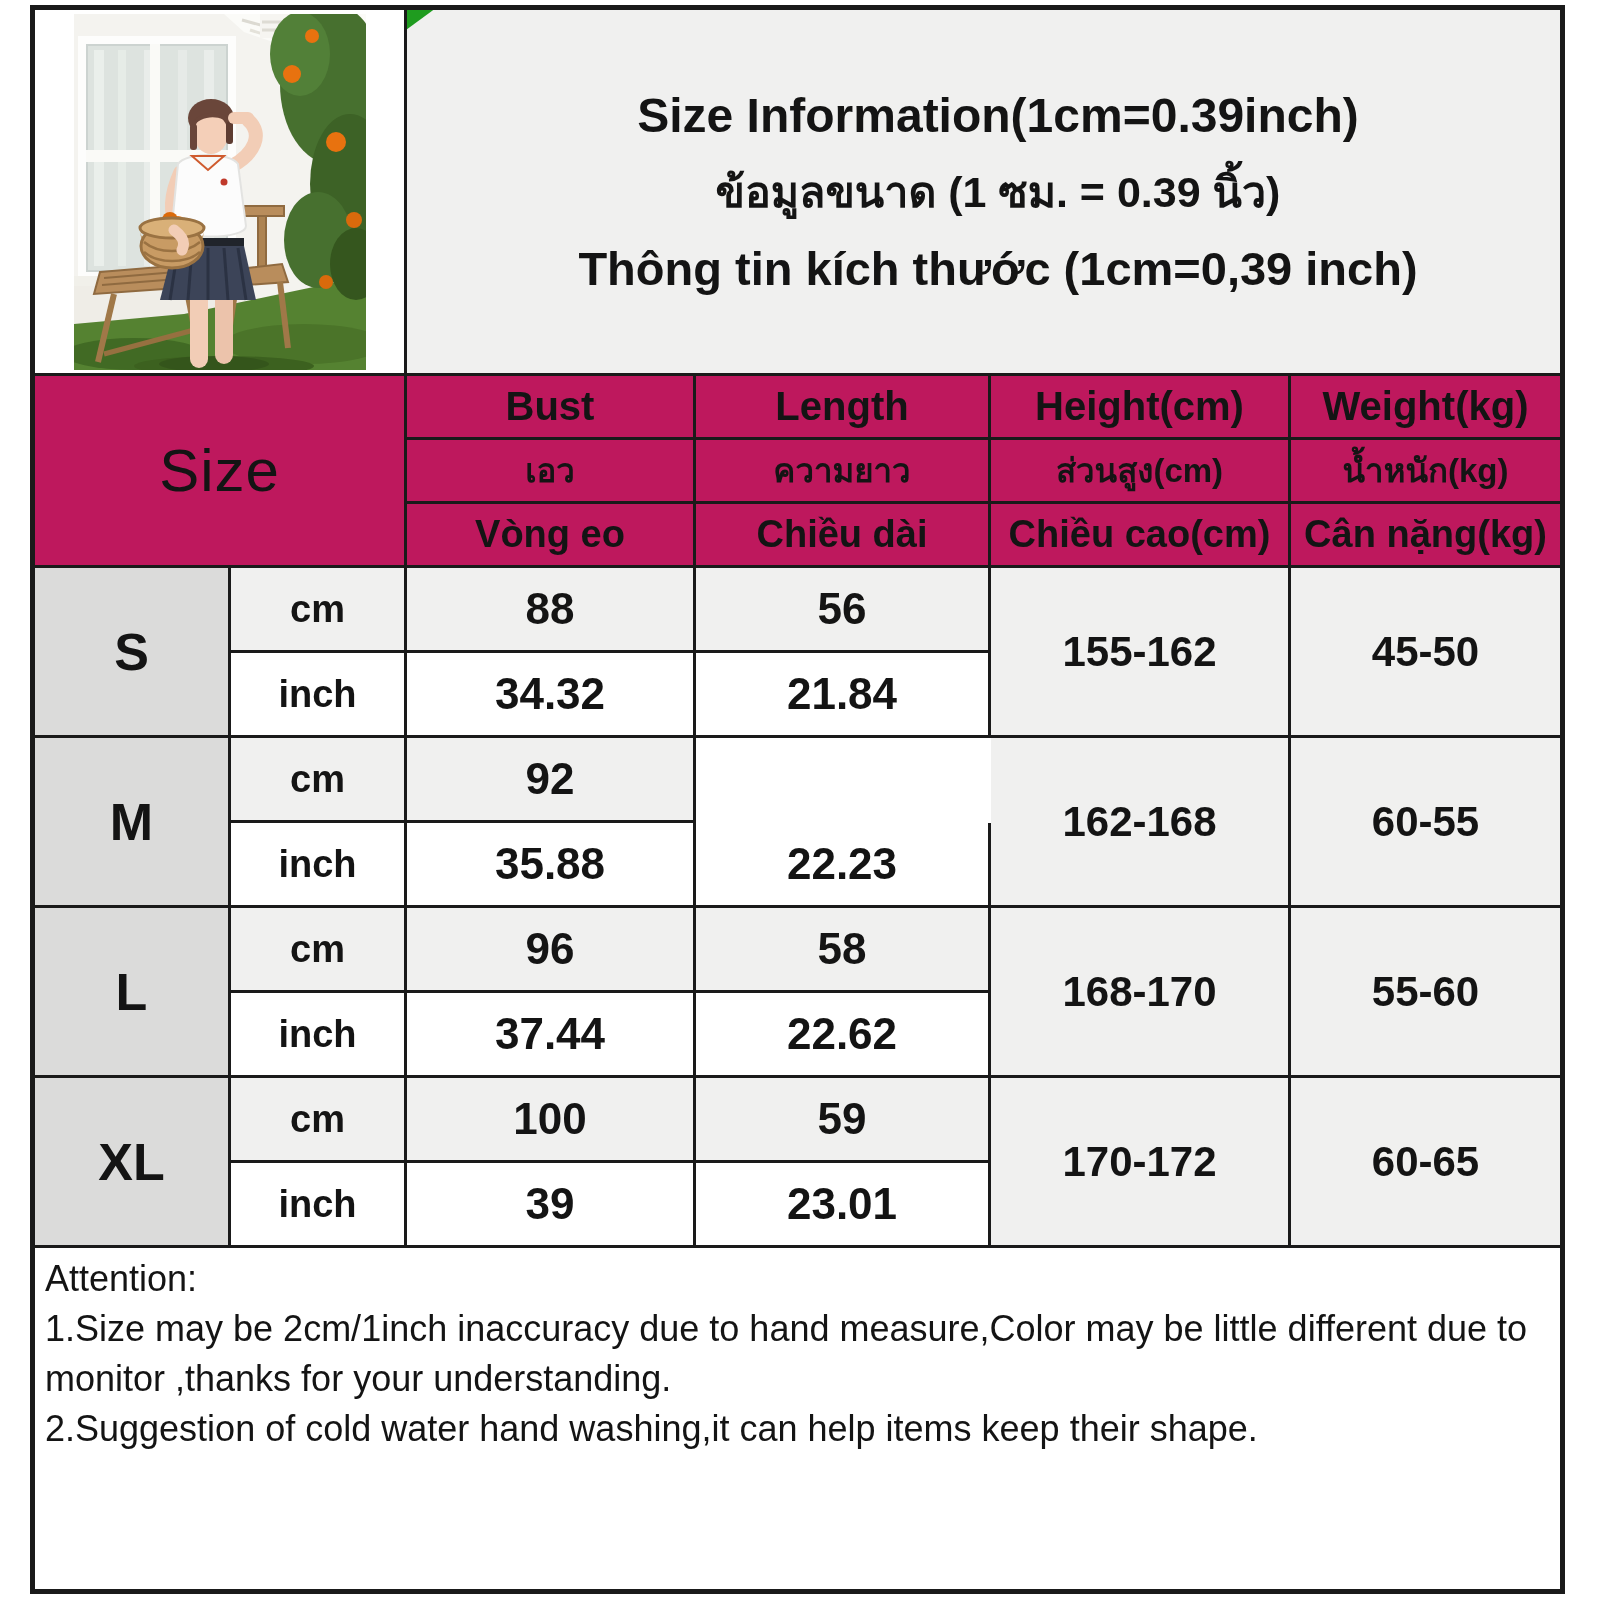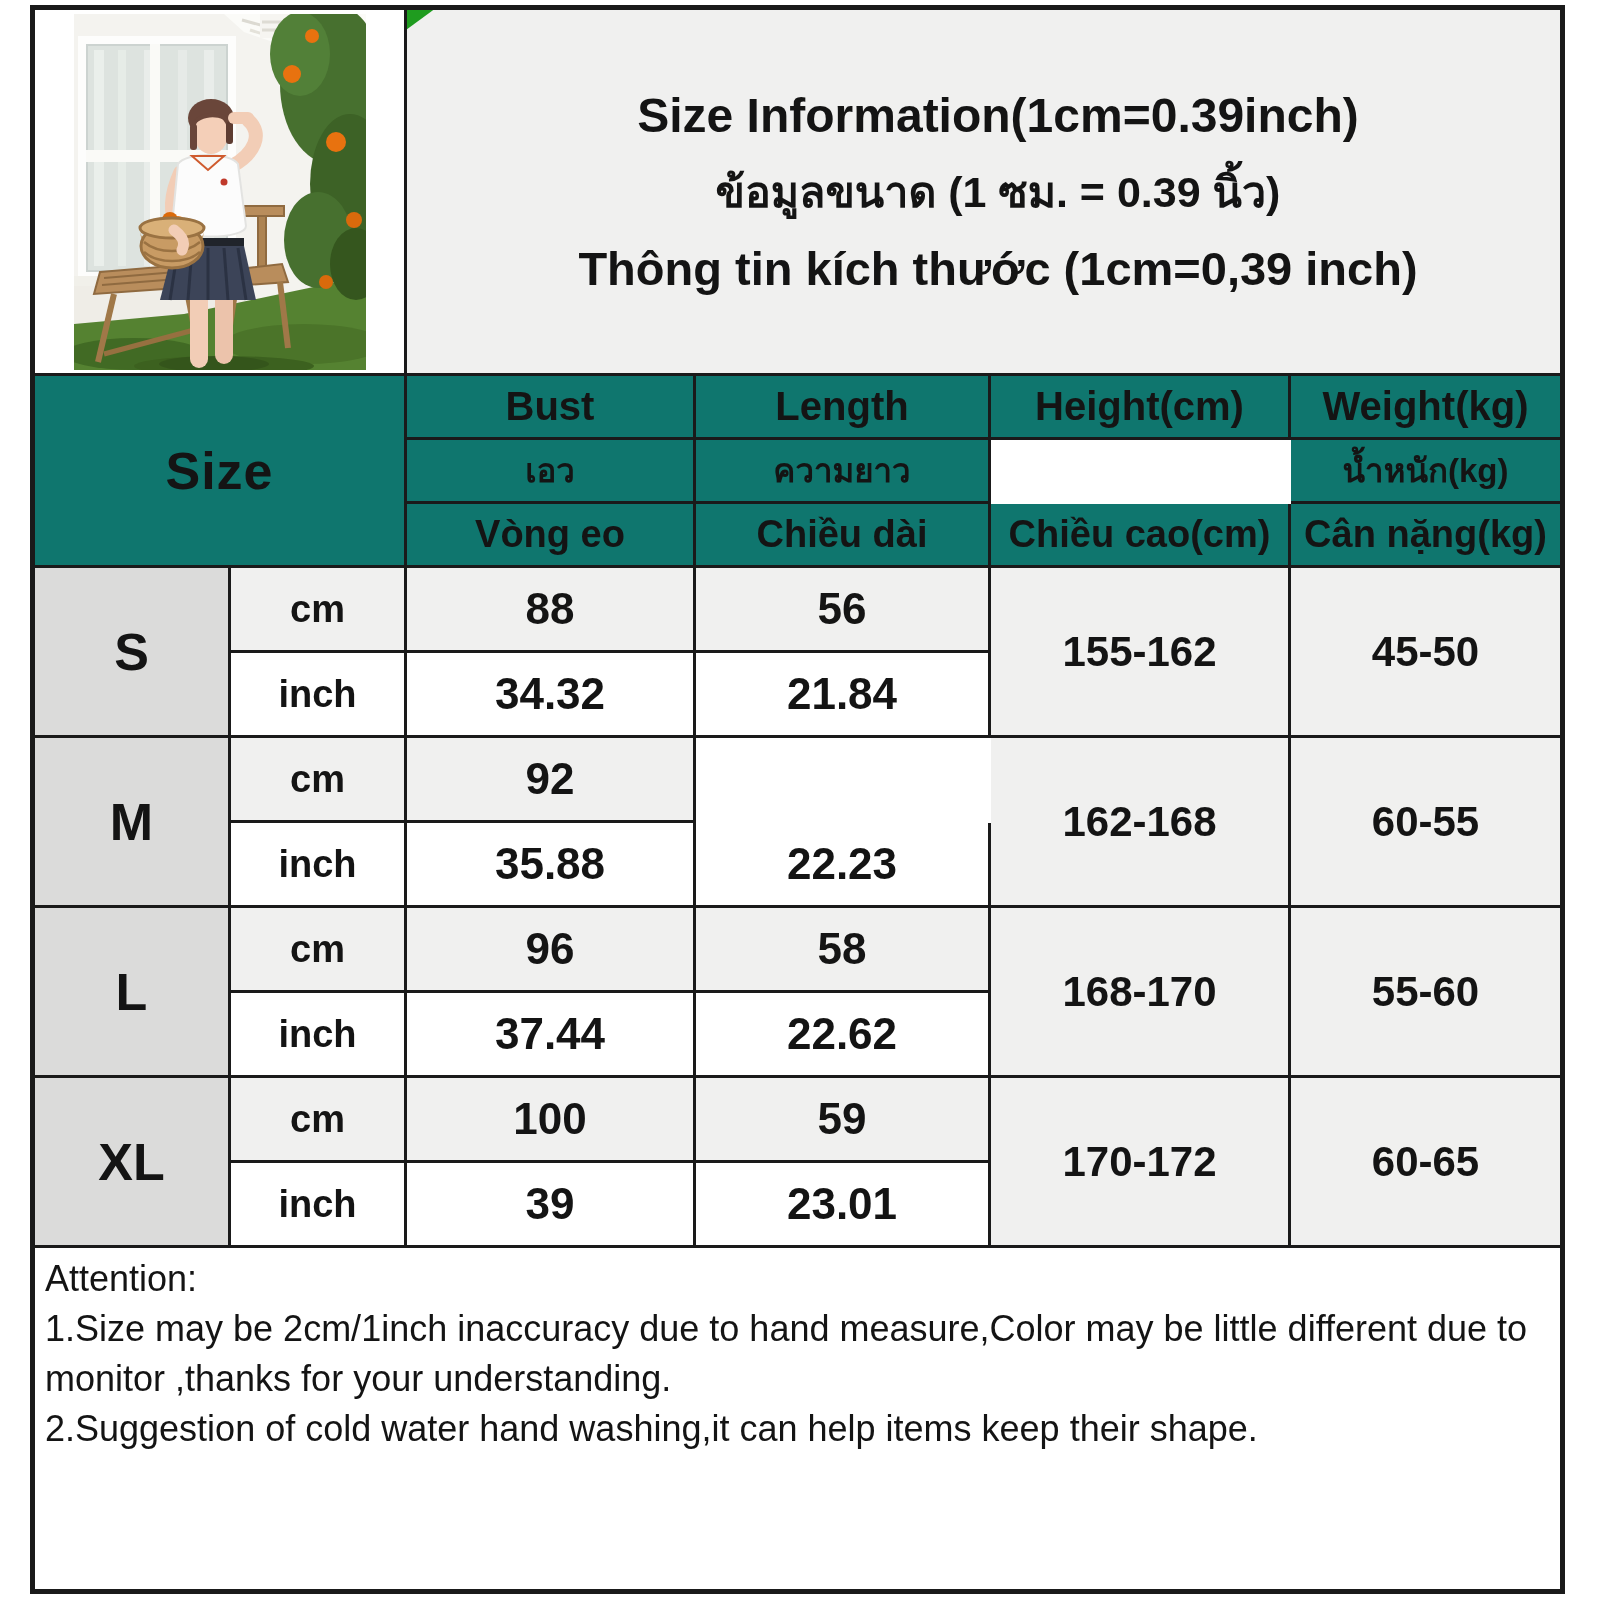--- a/index.html
+++ b/index.html
@@ -35,7 +35,7 @@
   .nr{border-right:none;}
   .nb{border-bottom:none;}
   .bg-cell{background:#f0f0ef;}
-  .bg-head{background:#0f766e;}
+  .bg-head{background:#be185d;}
   .bg-size{background:#dbdbda;}
   .bg-white{background:#ffffff;}
 

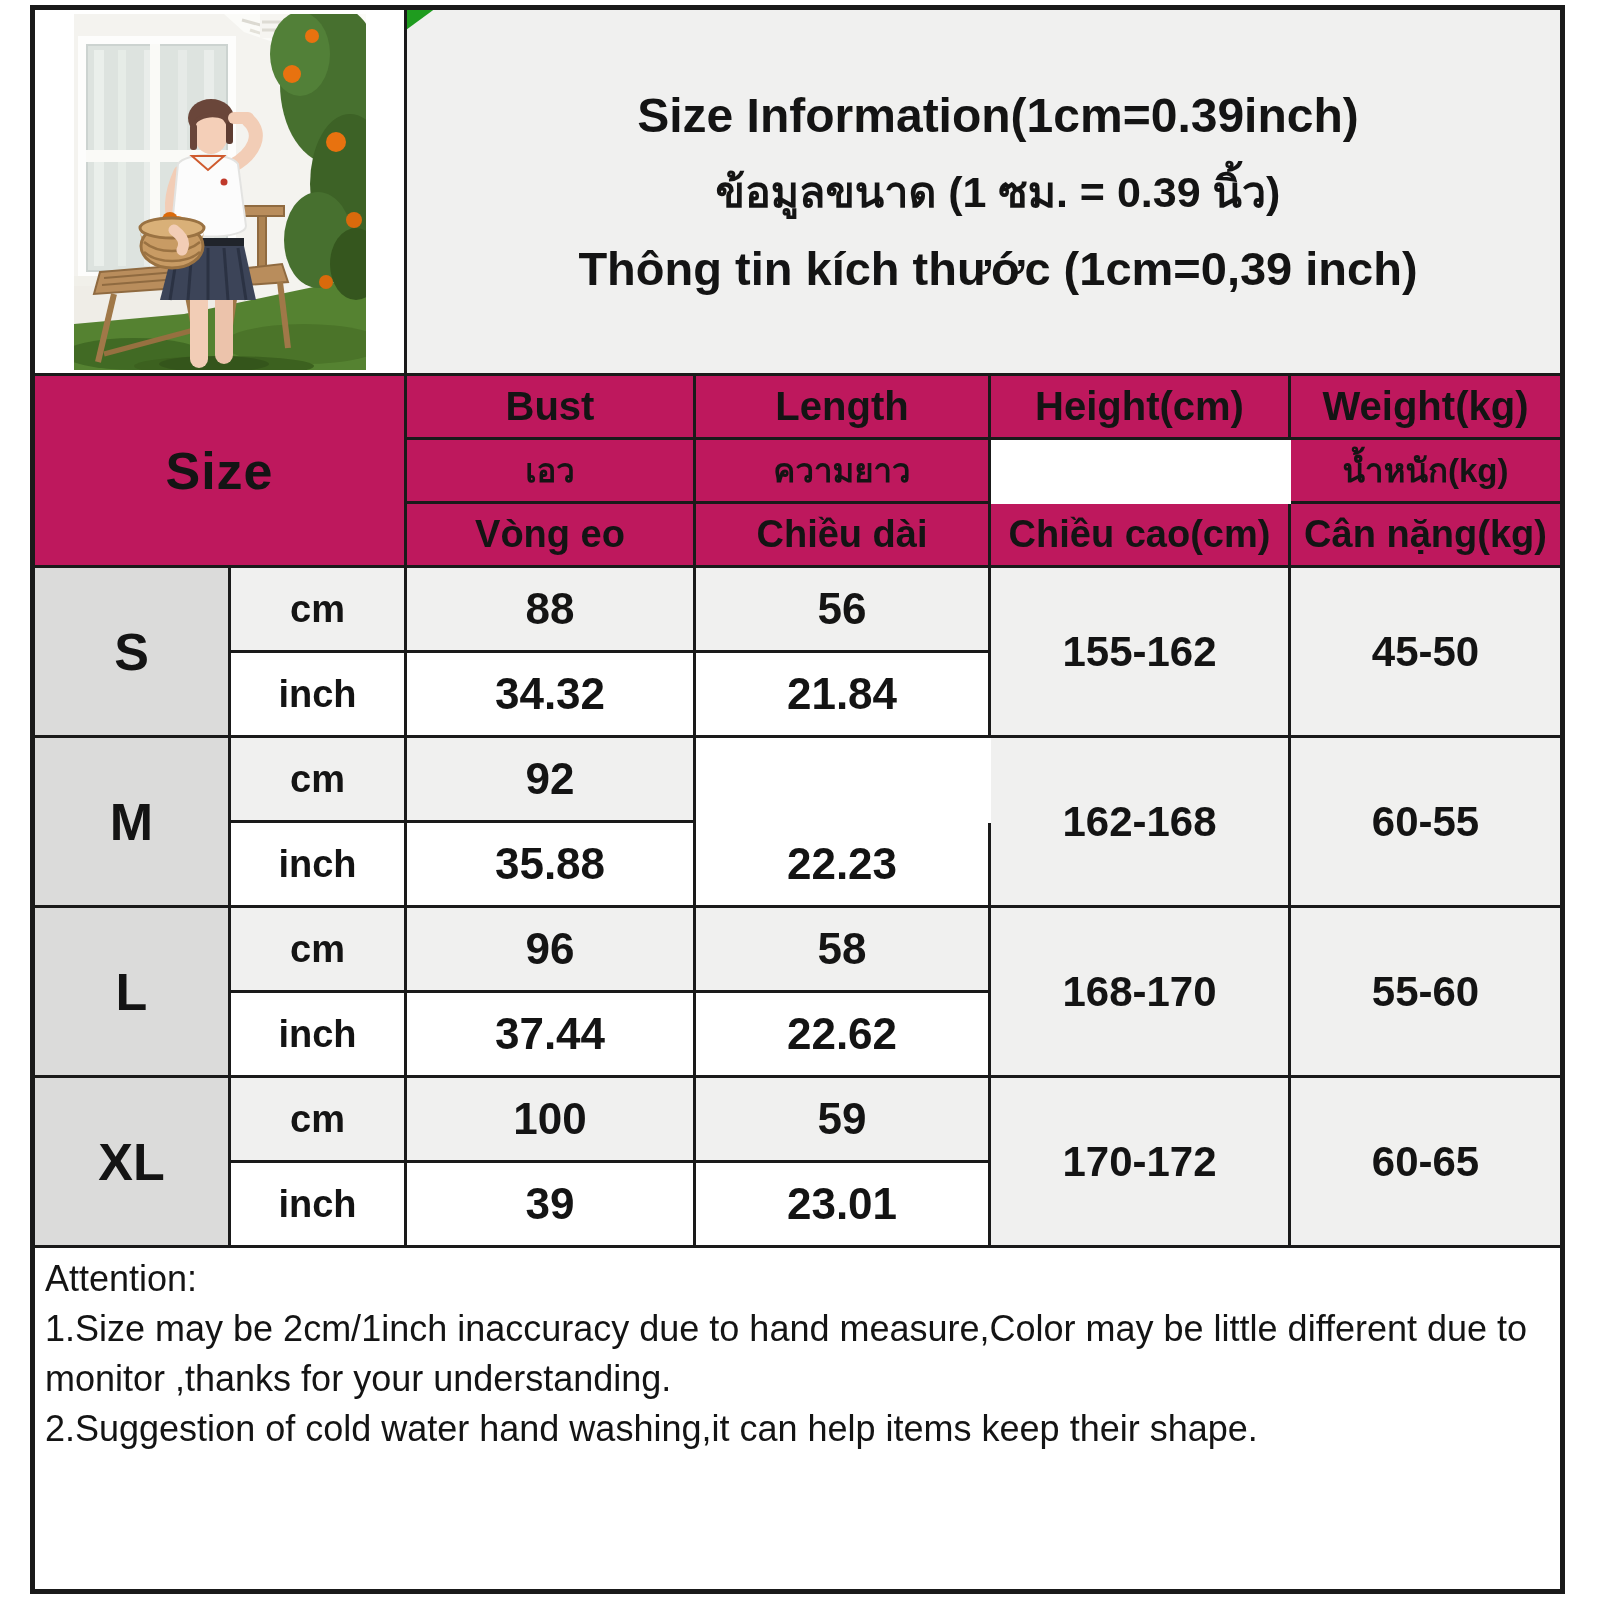--- a/index.html
+++ b/index.html
@@ -50,7 +50,7 @@
     border-top:22px solid #1f9c1f;
     border-right:30px solid transparent;
   }
-  .size-head{font-size:52px;font-weight:bold;letter-spacing:1px;}
+  .size-head{font-size:60px;font-weight:normal;letter-spacing:1px;}
   .h-en{font-size:40px;font-weight:bold;}
   .h-th{font-size:33px;font-weight:bold;}
   .h-vi{font-size:38px;font-weight:bold;}

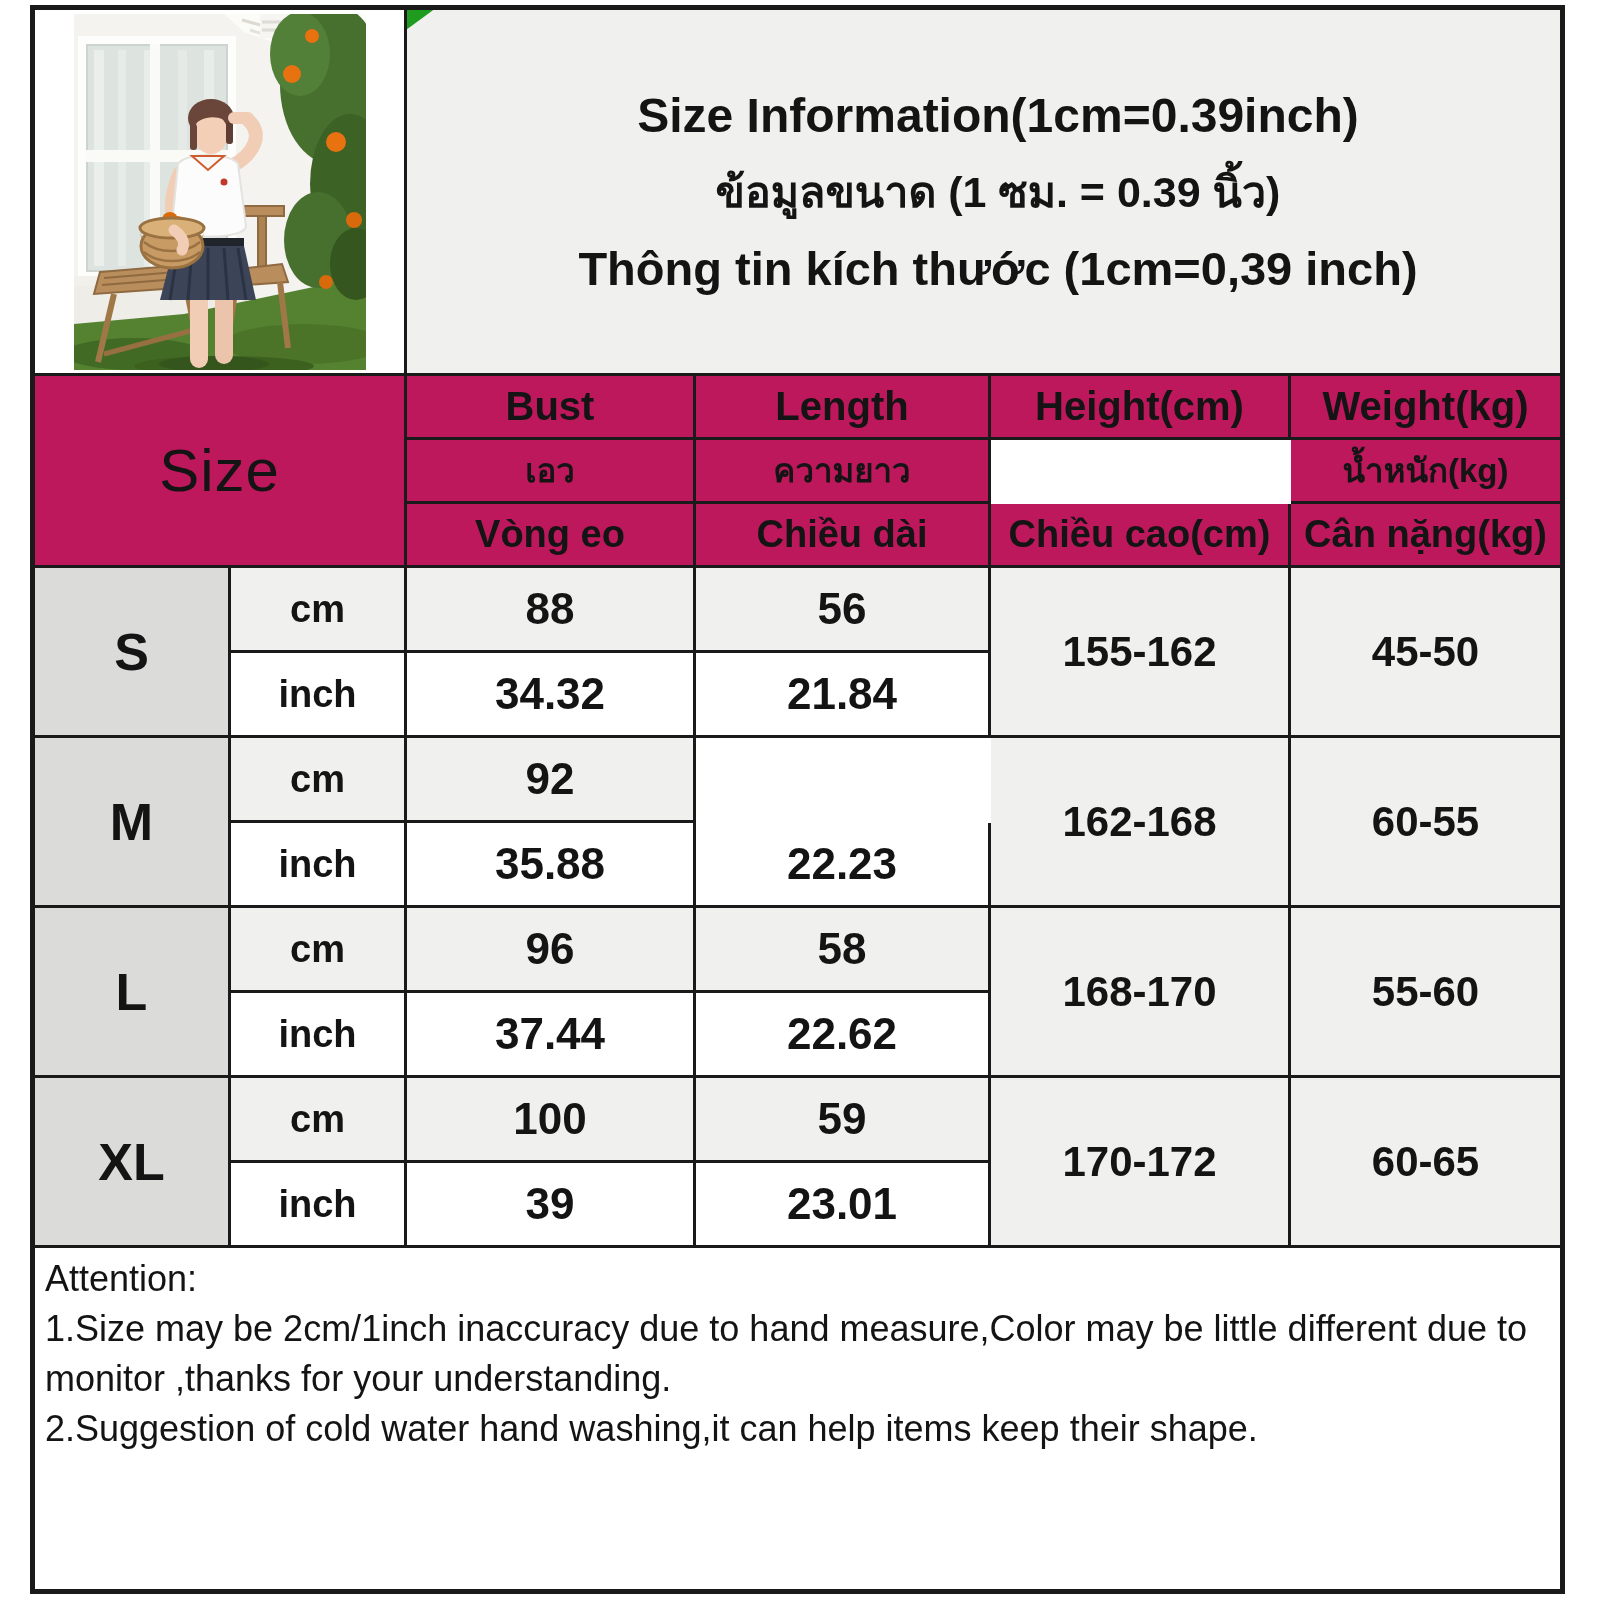--- a/index.html
+++ b/index.html
@@ -193,6 +193,7 @@
 
   <div class="c bg-head h-th" style="grid-area:3/3/4/4">เอว</div>
   <div class="c bg-head h-th" style="grid-area:3/4/4/5">ความยาว</div>
+  <div class="c bg-head h-th" style="grid-area:3/5/4/6">ส่วนสูง(cm)</div>
   <div class="c bg-head h-th nr" style="grid-area:3/6/4/7">น้ำหนัก(kg)</div>
 
   <div class="c bg-head h-vi" style="grid-area:4/3/5/4">Vòng eo</div>

